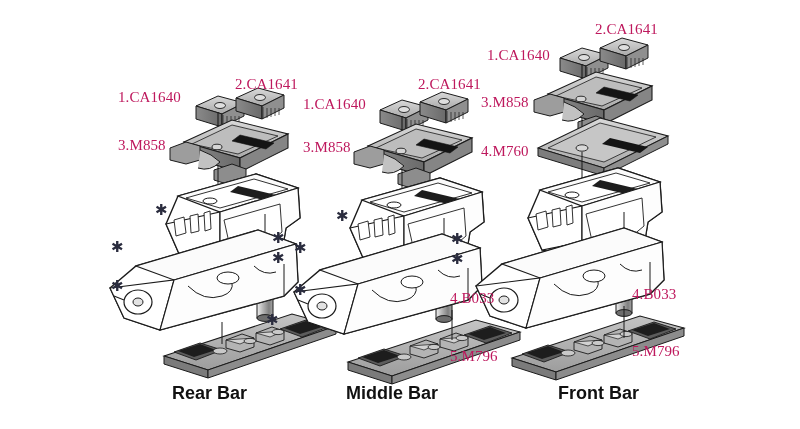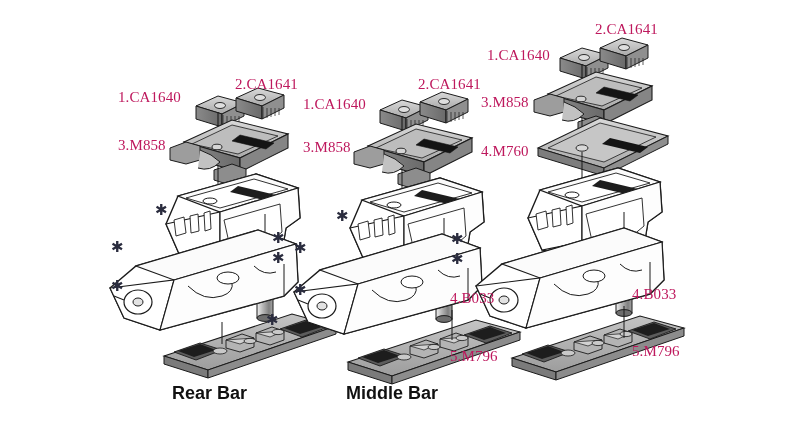--- a/index.html
+++ b/index.html
@@ -245,6 +245,7 @@
 
   <div class="title" style="left:172px;top:383px;">Rear Bar</div>
   <div class="title" style="left:346px;top:383px;">Middle Bar</div>
+  <div class="title" style="left:558px;top:383px;">Front Bar</div>
 
 </div>
 

